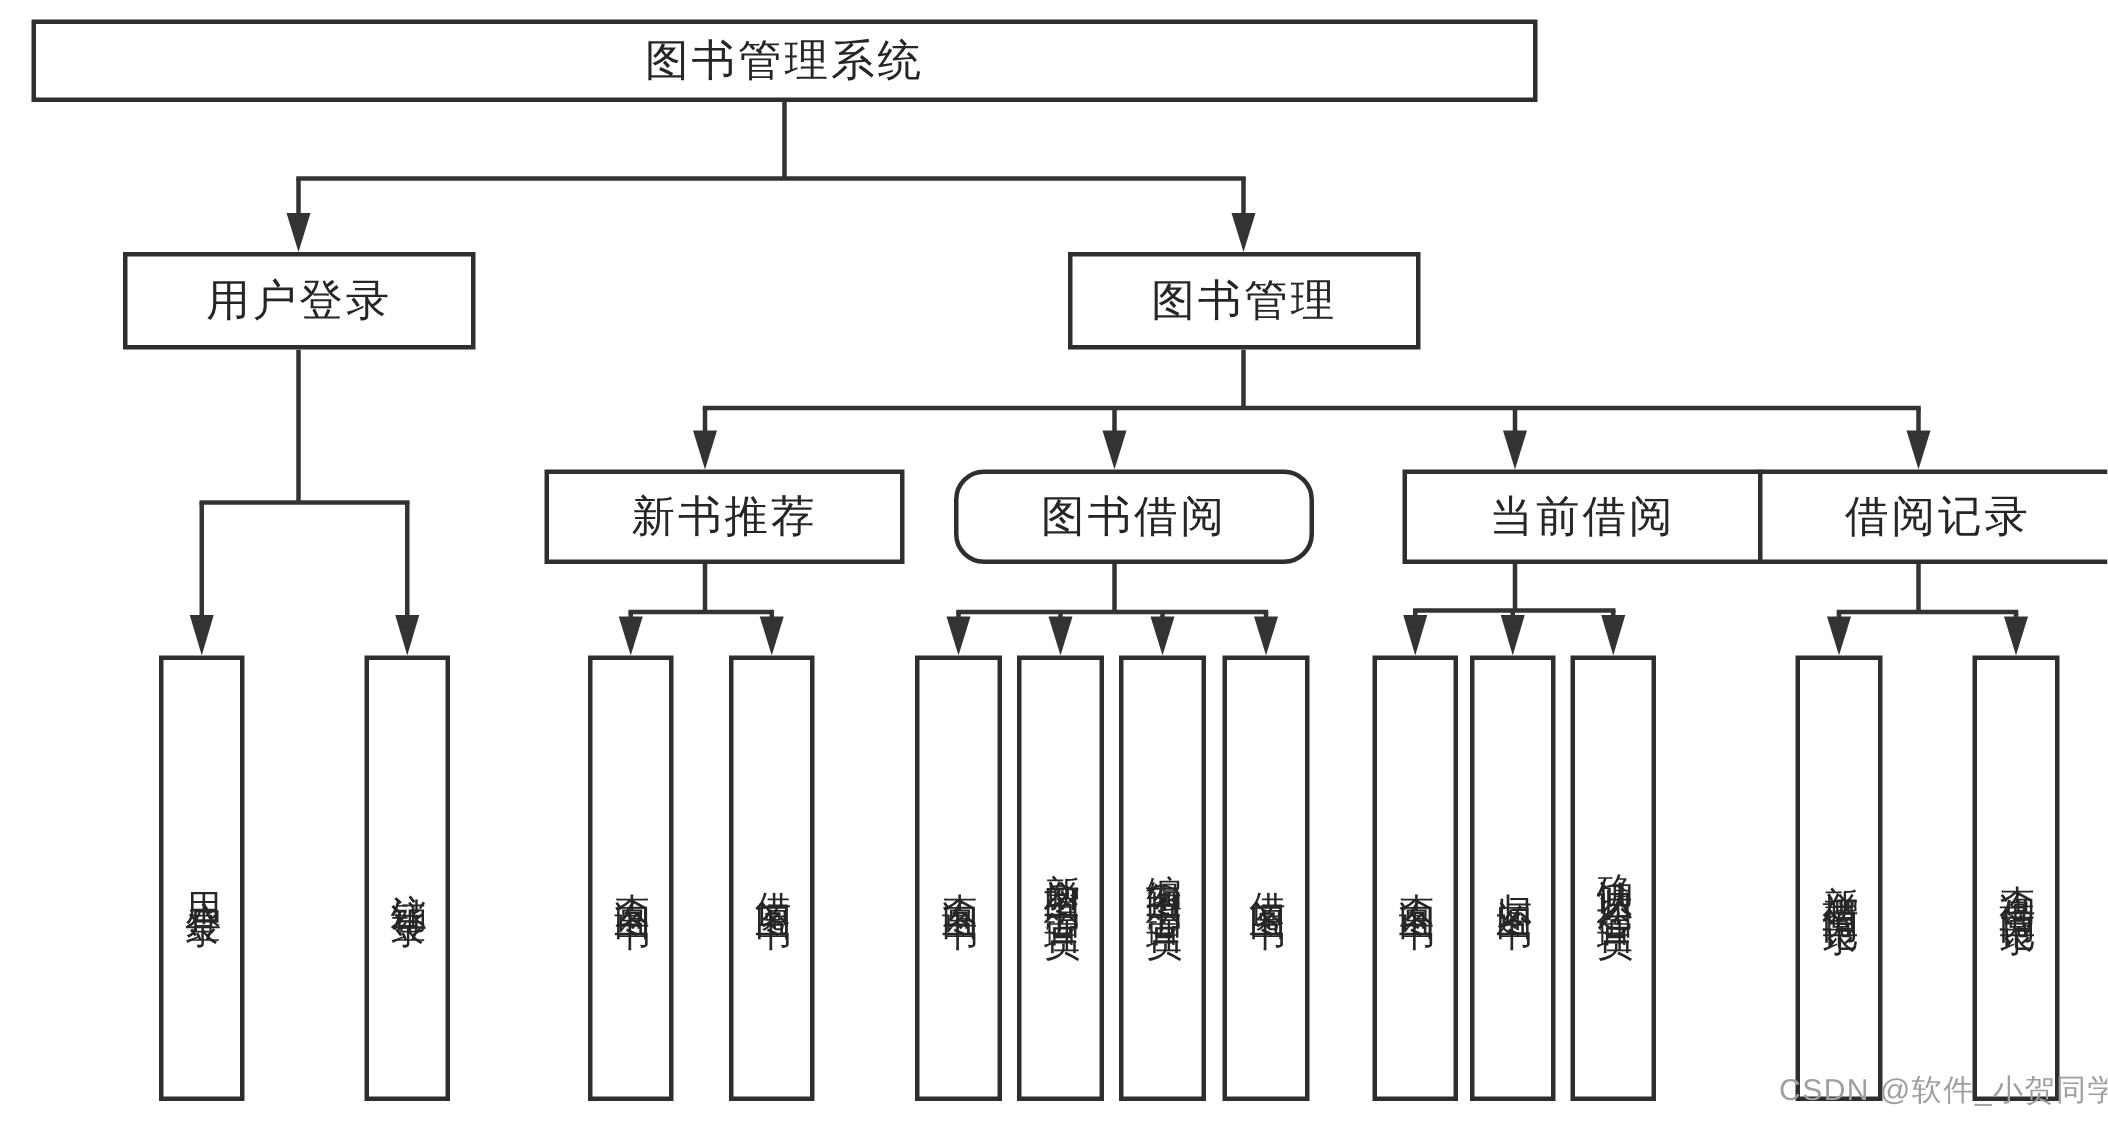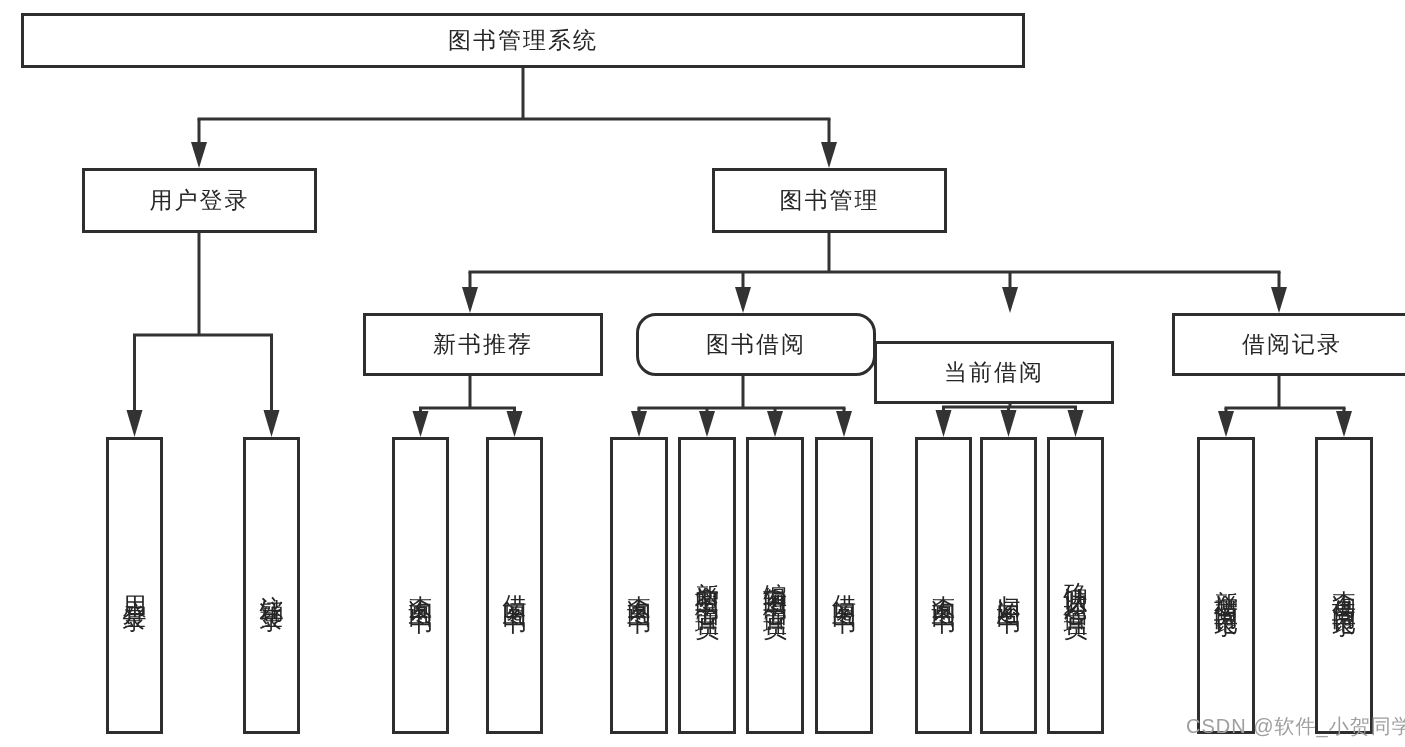--- a/index.html
+++ b/index.html
@@ -36,7 +36,7 @@
     justify-content: center;
     text-align: center;
   }
-  .h-box { font-size: 23px; letter-spacing: 2px; }
+  .h-box { font-size: 29px; letter-spacing: 2px; }
   .v-box {
     writing-mode: vertical-rl;
     text-orientation: mixed;

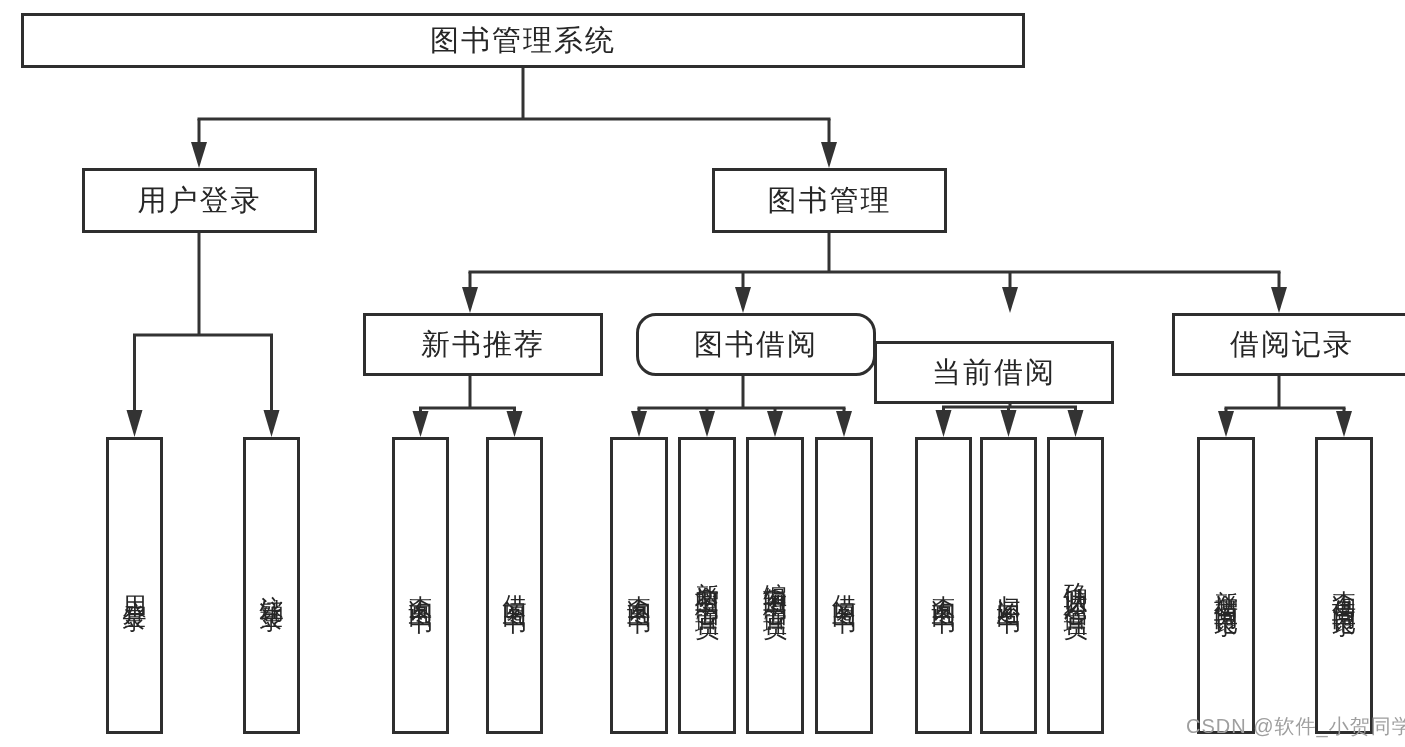--- a/index.html
+++ b/index.html
@@ -51,7 +51,7 @@
   .l3        { top: 313px; height: 63px; width: 240px; }
   .l3-1 { left: 363px; }
   .l3-2 { left: 636px; border-radius: 20px; }
-  .l3-3 { left: 874px; margin-top: 28px; }
+  .l3-3 { left: 935px; }
   .l3-4 { left: 1172px; justify-content: center; }
   .leaf { top: 437px; height: 297px; width: 57px; }
   .leaf-a1 { left: 106px; }

